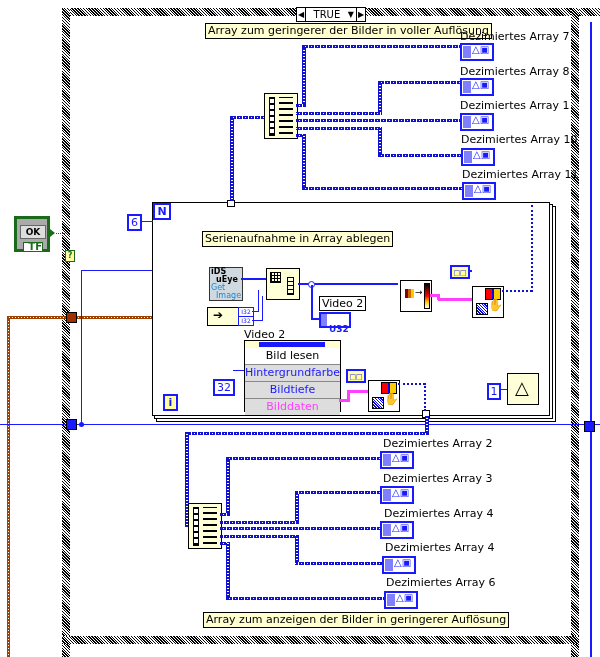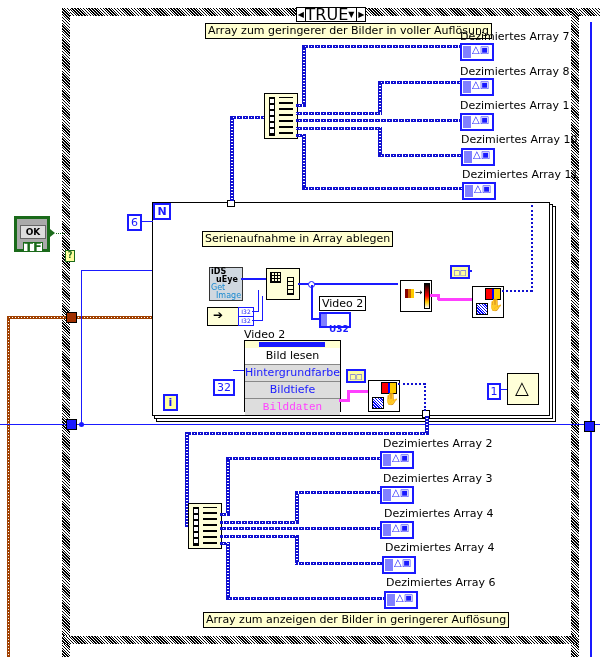--- a/index.html
+++ b/index.html
@@ -34,7 +34,7 @@
 
 <div class="abs" style="left:296px;top:7px;width:68px;height:13px;background:#fff;border:1px solid #000;display:flex;align-items:center;">
   <span style="width:8px;height:13px;background:#fff;border-right:1px solid #000;font-size:8px;line-height:13px;text-align:center;">◀</span>
-  <span style="flex:1;text-align:center;font-size:16px;line-height:13px;">TRUE</span>
+  <span style="flex:1;text-align:center;font-size:10px;line-height:13px;">TRUE</span>
   <span style="font-size:8px;line-height:13px;padding-right:2px;">▼</span>
   <span style="width:8px;height:13px;border-left:1px solid #000;font-size:8px;line-height:13px;text-align:center;">▶</span>
 </div>

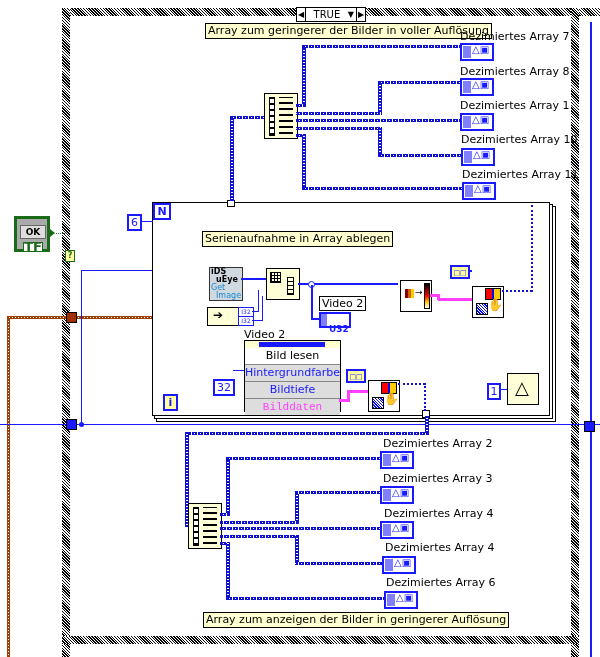--- a/index.html
+++ b/index.html
@@ -44,7 +44,7 @@
 
 <div class="abs" style="left:14px;top:216px;width:36px;height:36px;background:#aaa;border:3px solid #1a6a1a;box-sizing:border-box;">
   <div style="position:absolute;left:3px;top:6px;width:24px;height:12px;background:#ddd;border:1px solid #666;font-size:9px;font-weight:bold;text-align:center;line-height:12px;">OK</div>
-  <div style="position:absolute;left:6px;top:23px;width:18px;height:8px;background:#fff;border:1px solid #1a6a1a;color:#1a6a1a;font-size:13px;font-weight:bold;text-align:right;line-height:8px;">TF</div>
+  <div style="position:absolute;left:6px;top:23px;width:18px;height:8px;background:#fff;border:1px solid #1a6a1a;color:#1a6a1a;font-size:10px;font-weight:bold;text-align:right;line-height:8px;">TF</div>
 </div>
 <div class="abs" style="left:50px;top:229px;width:0;height:0;border-top:4px solid transparent;border-bottom:4px solid transparent;border-left:5px solid #1a6a1a;"></div>
 <div class="abs" style="left:56px;top:233px;width:9px;border-top:1px dotted #1a6a1a;"></div>

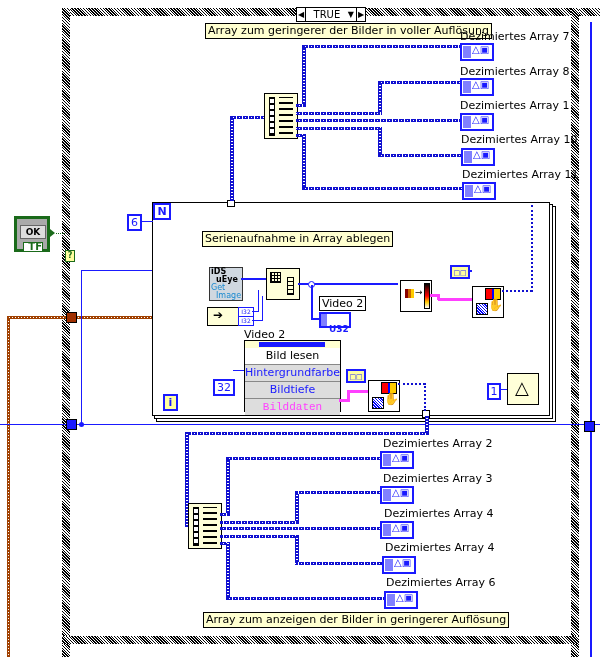--- a/index.html
+++ b/index.html
@@ -134,7 +134,7 @@
   <div style="height:16px;line-height:16px;text-align:center;font-size:11px;">Bild lesen</div>
   <div class="prop-row" style="background:#ddd;color:#1a1aff;">Hintergrundfarbe</div>
   <div class="prop-row" style="background:#ddd;color:#1a1aff;">Bildtiefe</div>
-  <div class="prop-row" style="background:#ddd;color:#ff40ff;font-family:Liberation Mono, monospace;">Bilddaten</div>
+  <div class="prop-row" style="background:#ddd;color:#ff40ff;">Bilddaten</div>
 </div>
 <div class="const" style="left:213px;top:379px;width:18px;height:13px;">32</div>
 <div class="wire-blue" style="left:233px;top:370px;width:11px;height:1px;"></div>

